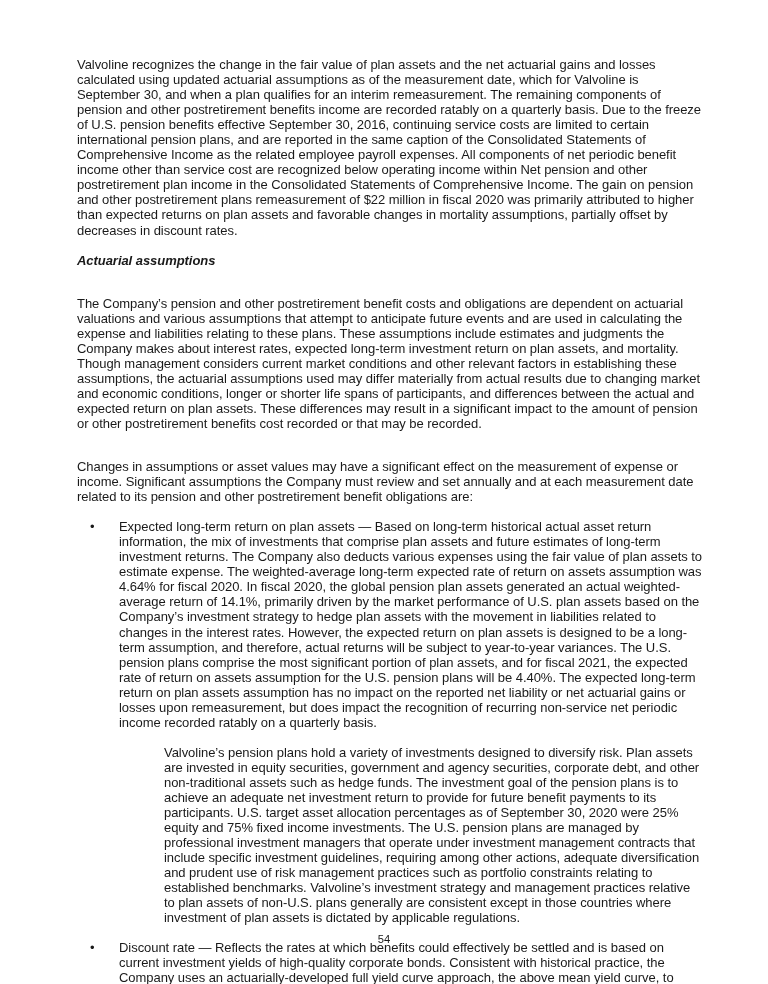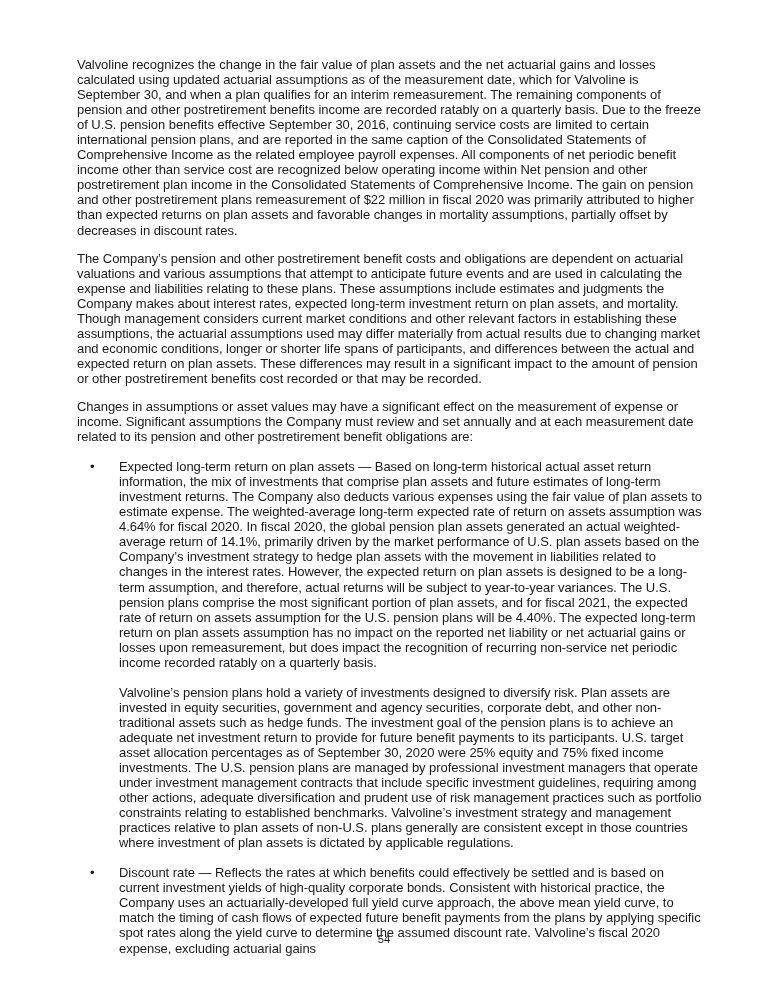--- a/index.html
+++ b/index.html
@@ -71,6 +71,7 @@
 <div class="page">
   <p>Valvoline recognizes the change in the fair value of plan assets and the net actuarial gains and losses calculated using updated actuarial assumptions as of the measurement date, which for Valvoline is September 30, and when a plan qualifies for an interim remeasurement. The remaining components of pension and other postretirement benefits income are recorded ratably on a quarterly basis. Due to the freeze of U.S. pension benefits effective September 30, 2016, continuing service costs are limited to certain international pension plans, and are reported in the same caption of the Consolidated Statements of Comprehensive Income as the related employee payroll expenses. All components of net periodic benefit income other than service cost are recognized below operating income within Net pension and other postretirement plan income in the Consolidated Statements of Comprehensive Income. The gain on pension and other postretirement plans remeasurement of $22 million in fiscal 2020 was primarily attributed to higher than expected returns on plan assets and favorable changes in mortality assumptions, partially offset by decreases in discount rates.</p>
 
+  <p class="heading">Actuarial assumptions</p>
 
   <p class="para-gap">The Company’s pension and other postretirement benefit costs and obligations are dependent on actuarial valuations and various assumptions that attempt to anticipate future events and are used in calculating the expense and liabilities relating to these plans. These assumptions include estimates and judgments the Company makes about interest rates, expected long-term investment return on plan assets, and mortality. Though management considers current market conditions and other relevant factors in establishing these assumptions, the actuarial assumptions used may differ materially from actual results due to changing market and economic conditions, longer or shorter life spans of participants, and differences between the actual and expected return on plan assets. These differences may result in a significant impact to the amount of pension or other postretirement benefits cost recorded or that may be recorded.</p>
 

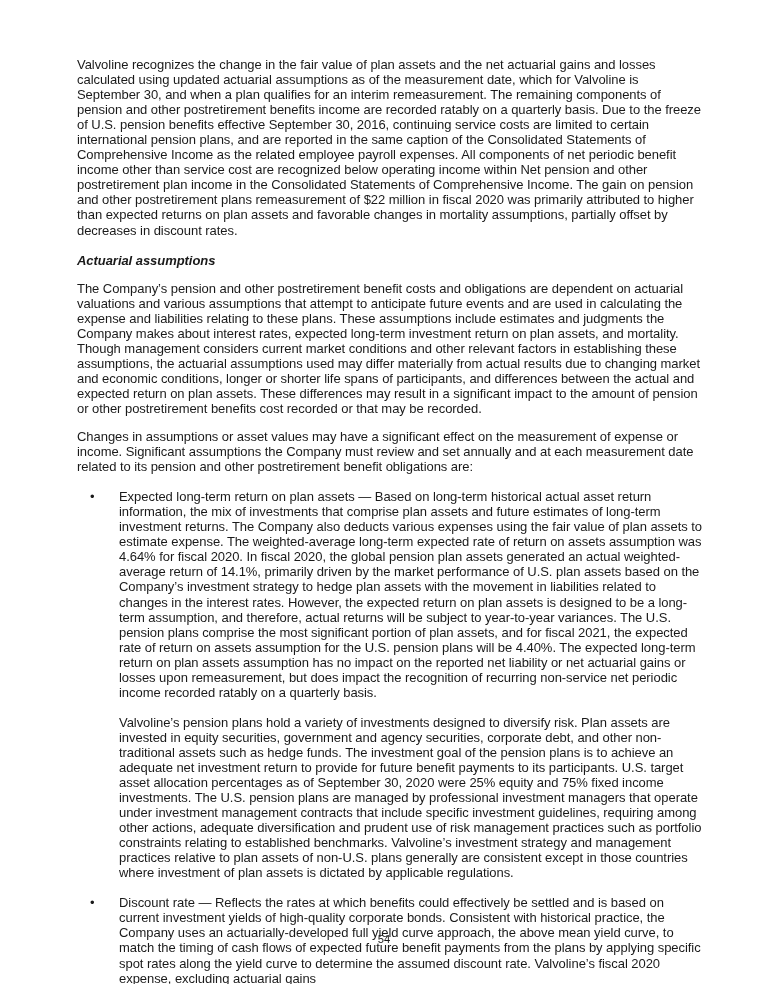--- a/index.html
+++ b/index.html
@@ -28,7 +28,7 @@
       margin: 0;
     }
     .para-gap {
-      margin-top: 13px;
+      margin-top: 28px;
     }
     .heading {
       font-weight: bold;

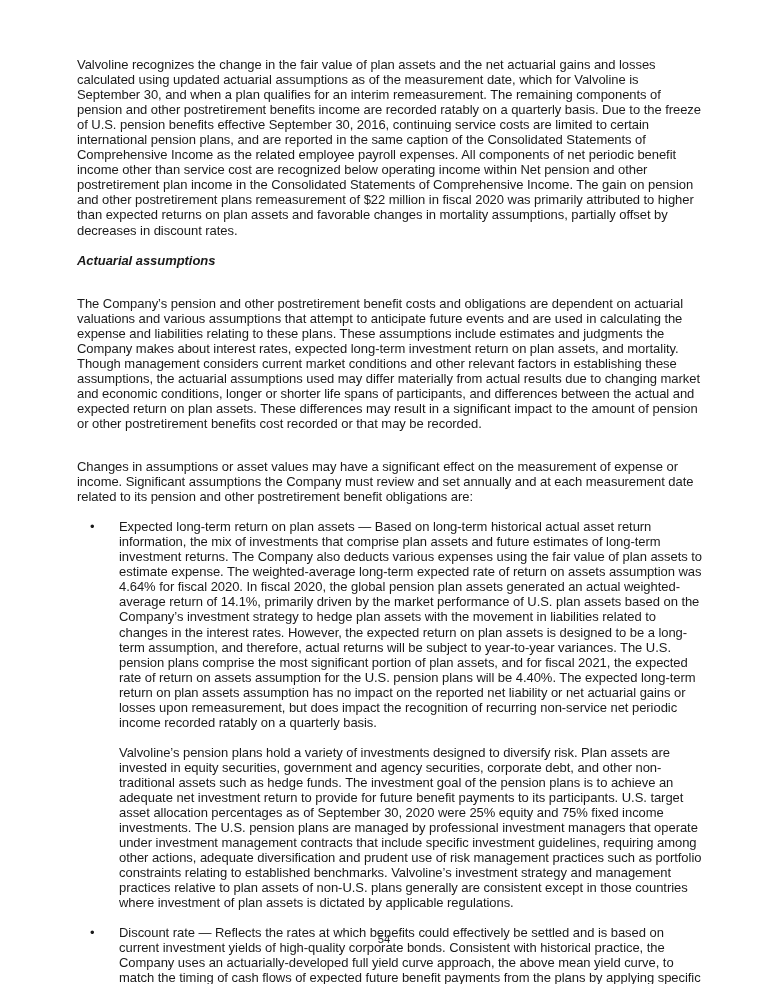--- a/index.html
+++ b/index.html
@@ -54,6 +54,7 @@
     }
     .bullet-sub {
       margin-top: 15px;
+      margin-left: 45px;
     }
     .page-number {
       position: absolute;

